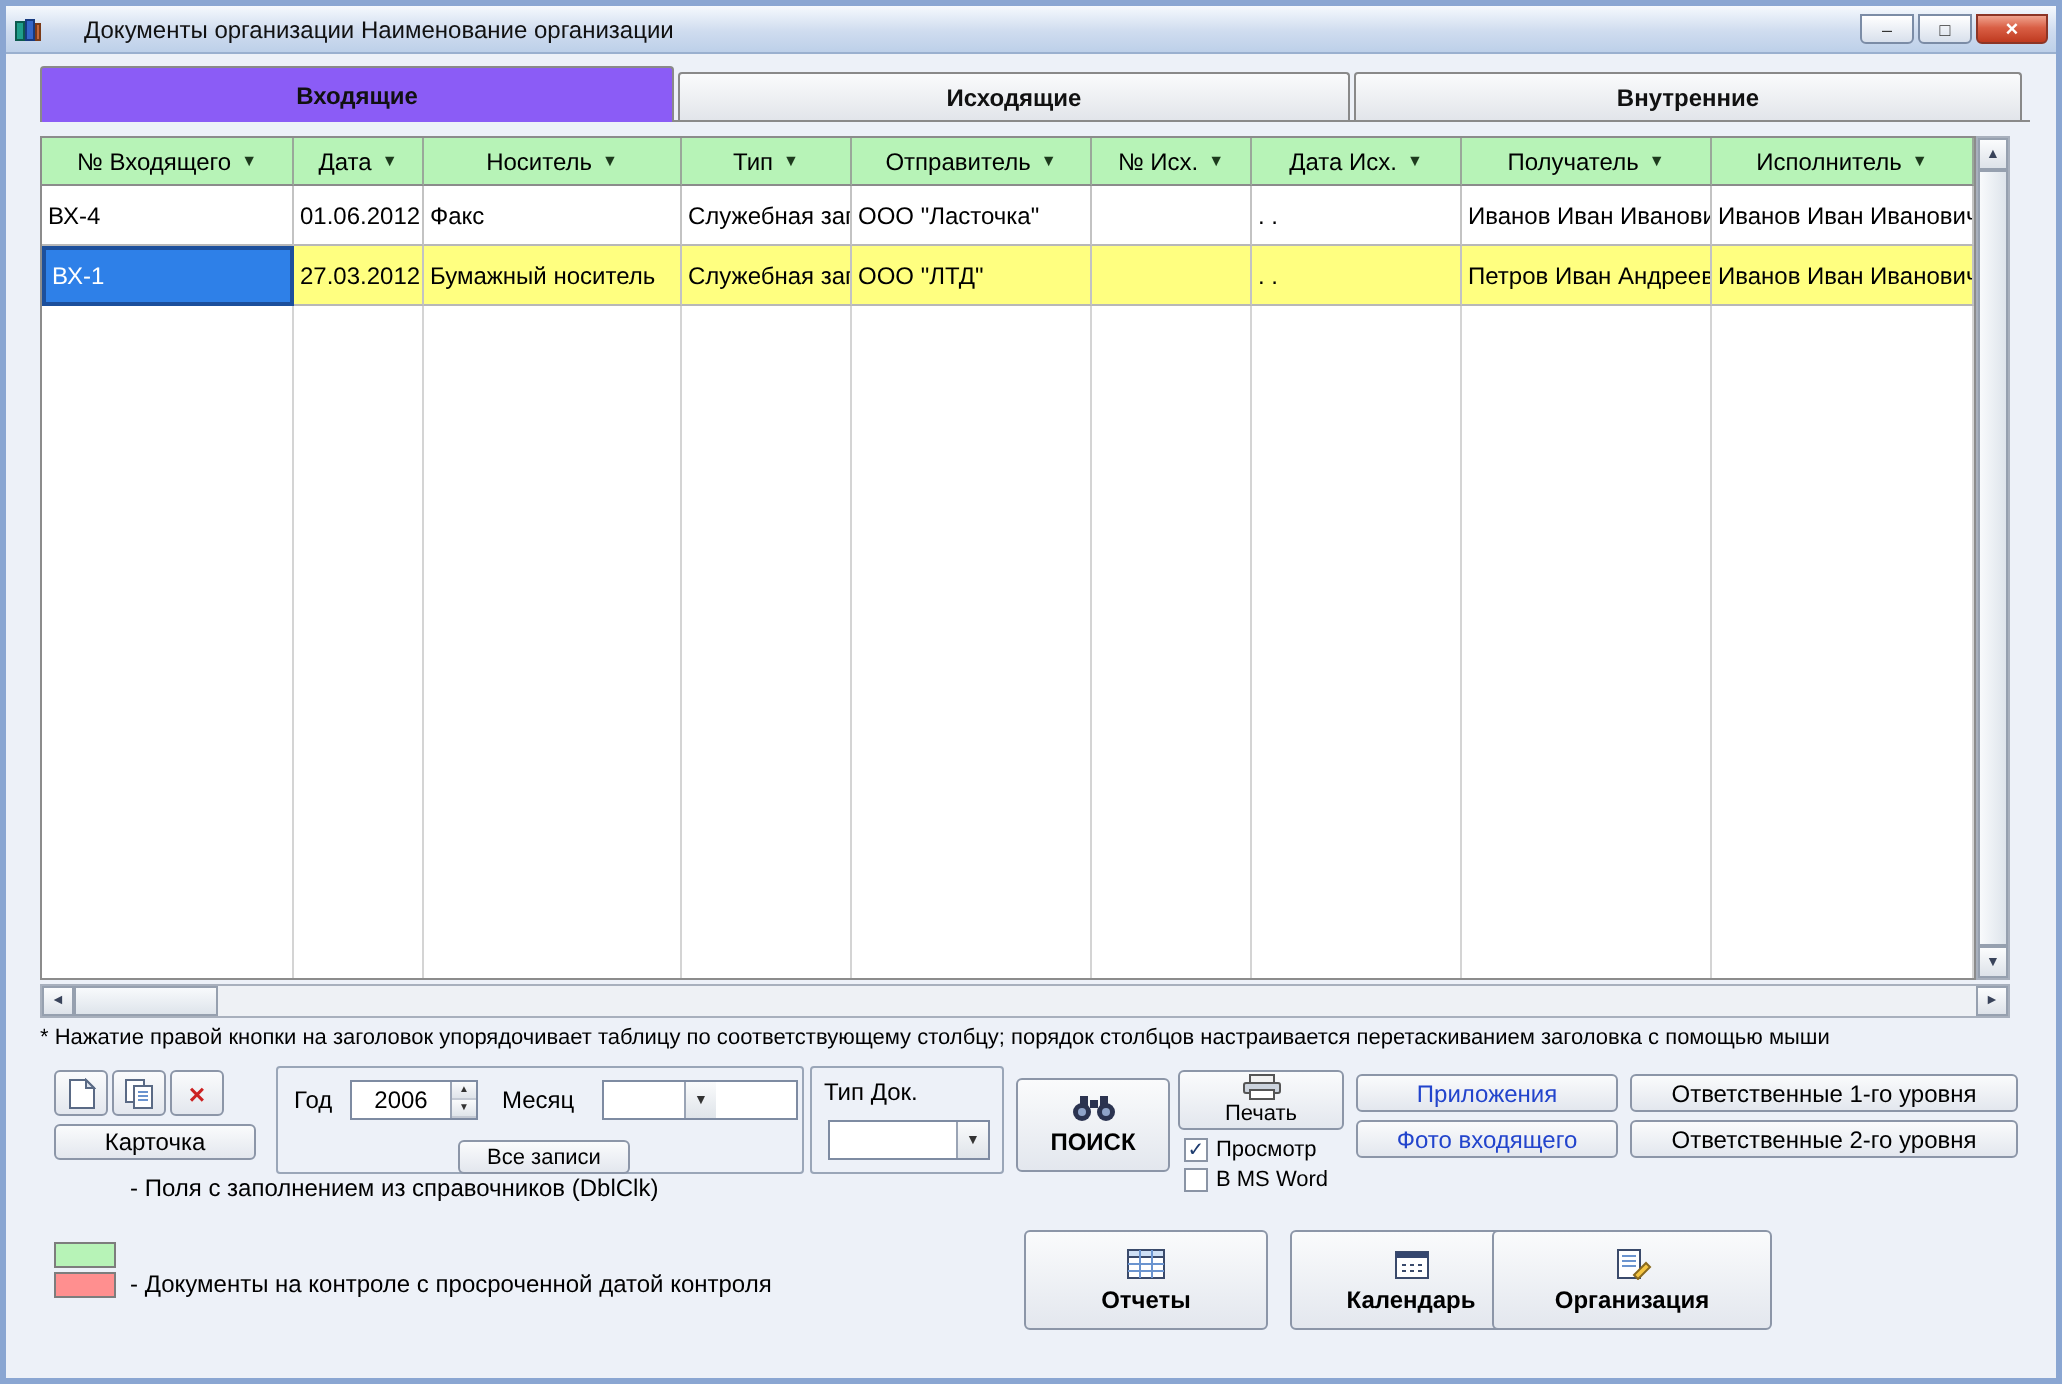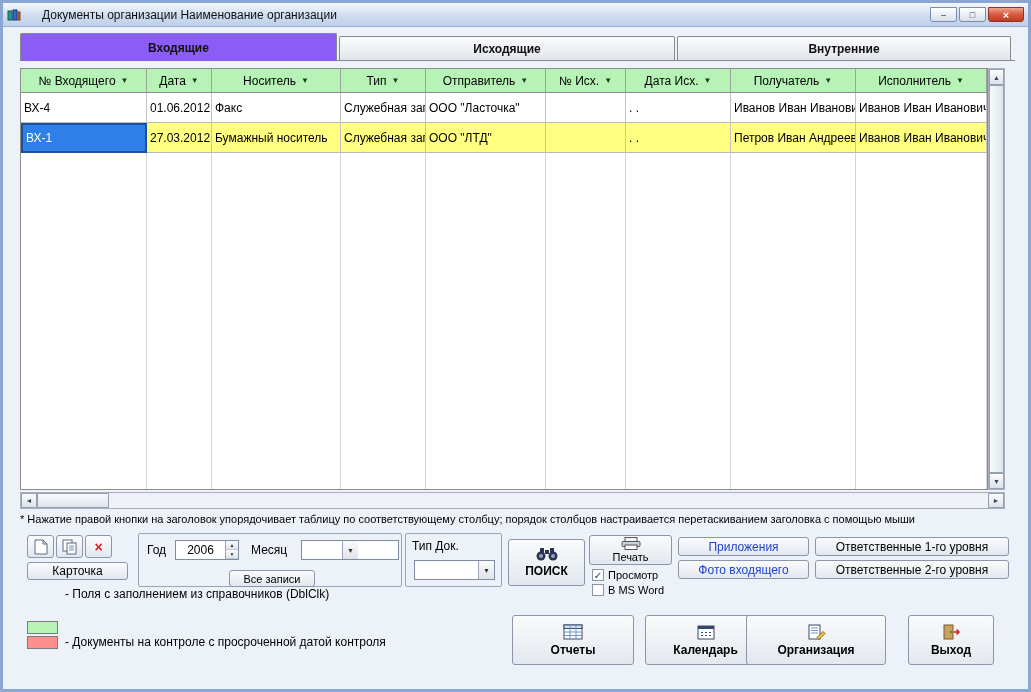--- a/index.html
+++ b/index.html
@@ -370,16 +370,6 @@
         </span>
       <span>Организация</span>
     </div>
-    <div class="btn bigbtn" style="left:905px; top:588px; width:86px; height:50px;">
-      <span style="display:flex;">
-          <svg width="19" height="16" viewBox="0 0 19 16">
-            <rect x="2" y="1" width="9" height="14" fill="#c9a063" stroke="#7a5a2a"></rect>
-            <circle cx="9" cy="8" r="1" fill="#4a7a2a"></circle>
-            <path d="M11.5 8 h5 M14.5 5.5 L17 8 l-2.5 2.5" stroke="#c22" stroke-width="1.5" fill="none"></path>
-          </svg>
-        </span>
-      <span>Выход</span>
-    </div>
 
   </div>
 </div>

